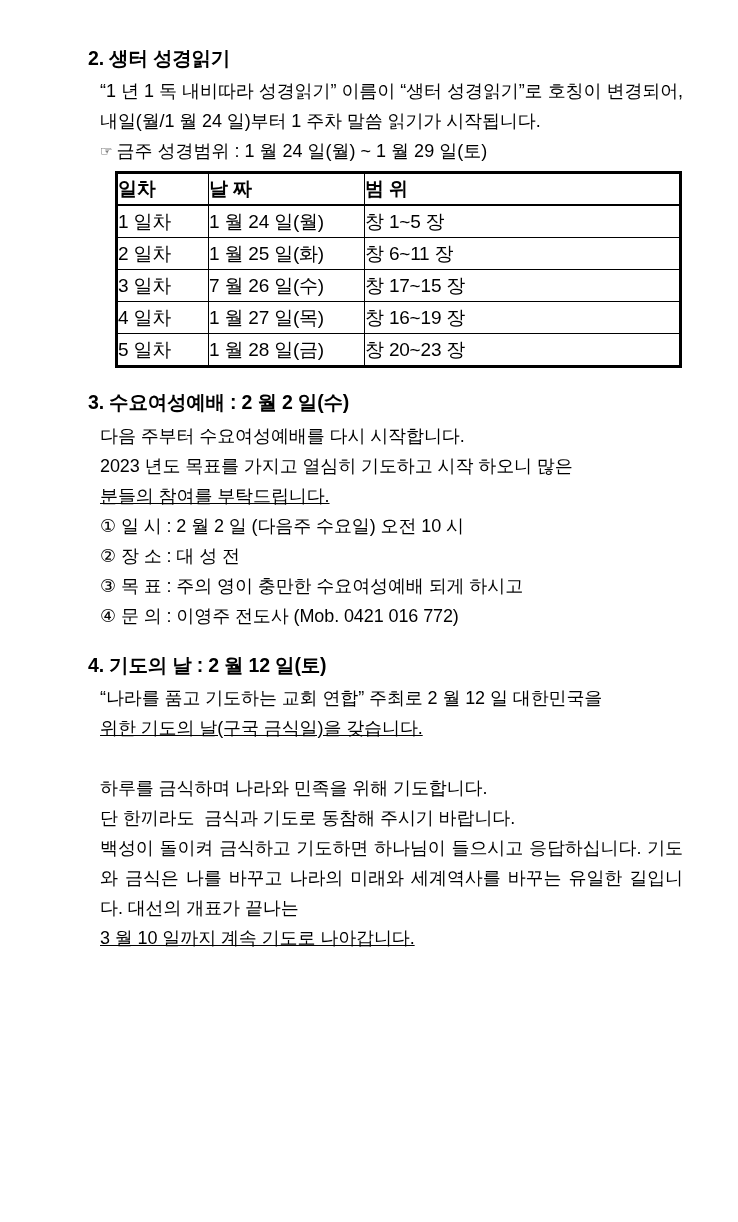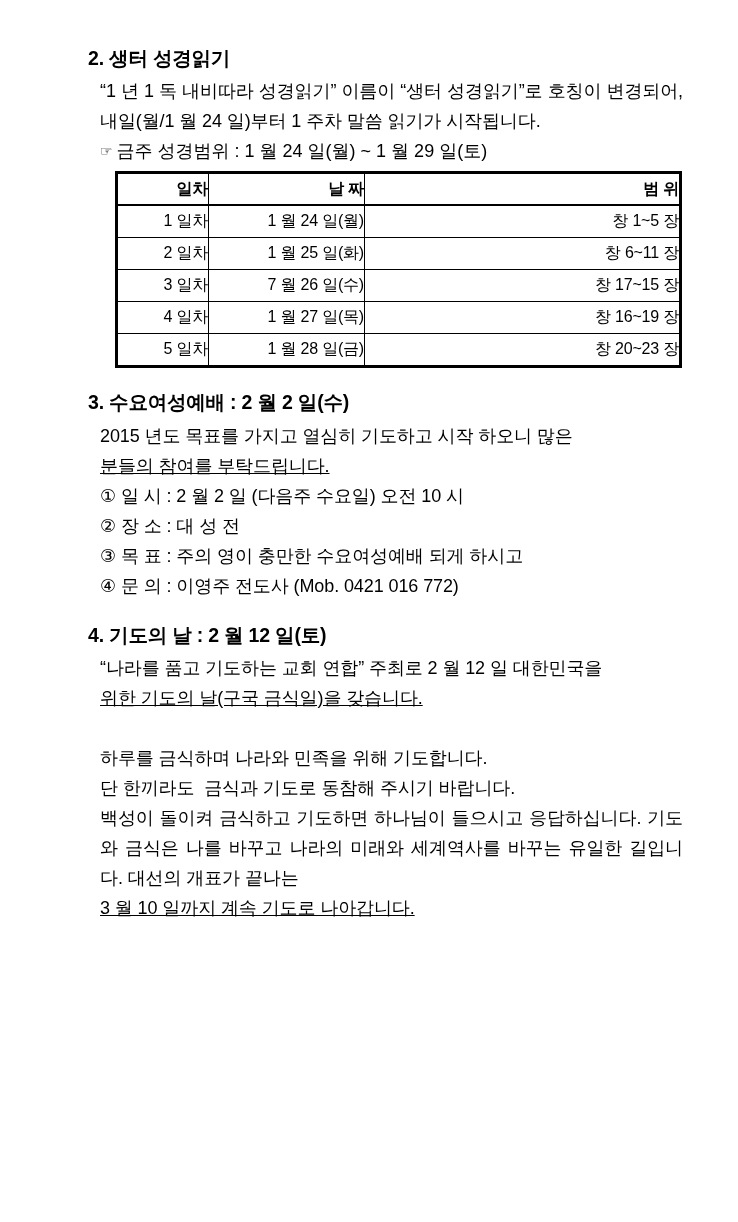--- a/index.html
+++ b/index.html
@@ -95,8 +95,8 @@
   .bible-table th,
   .bible-table td {
     border: 1px solid #000;
-    text-align: right;
-    font-size: 16px;
+    text-align: left;
+    font-size: 19px;
     height: 31px;
     padding: 0;
     letter-spacing: -0.2px;

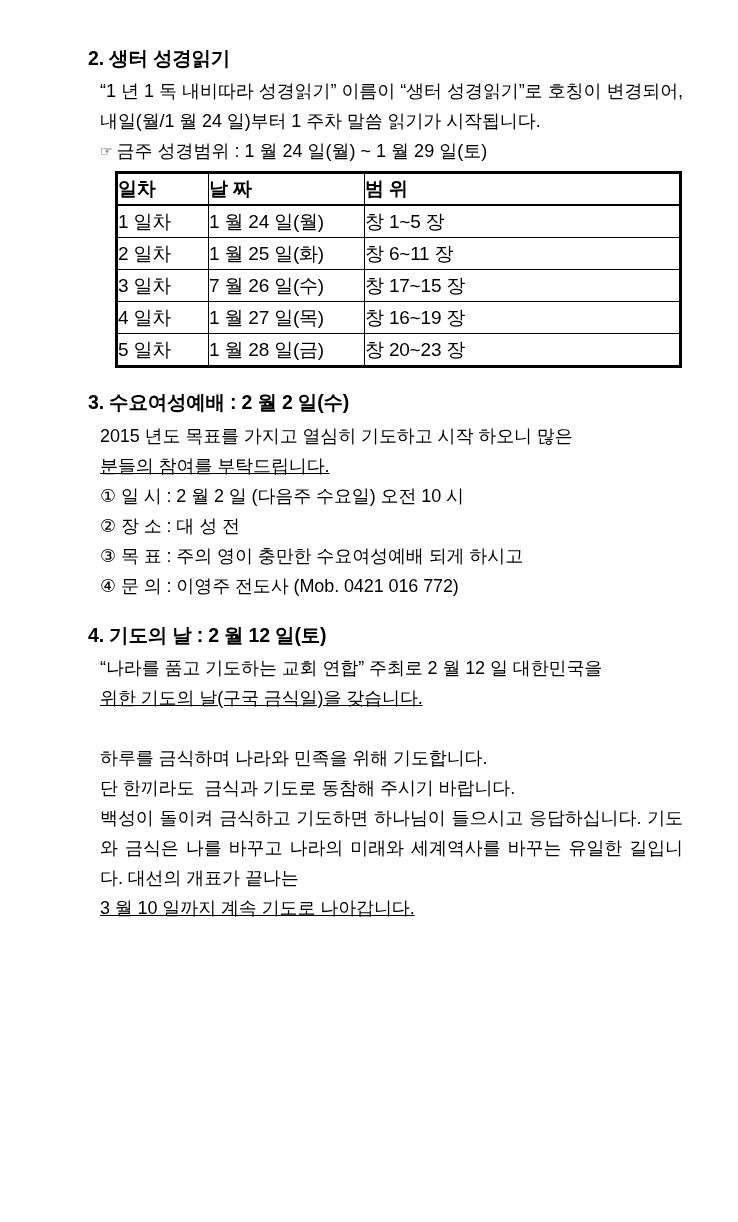--- a/index.html
+++ b/index.html
@@ -188,6 +188,7 @@
 
   <div class="section">
     <h2 class="sec-title">3. 수요여성예배 : 2 월 2 일(수)</h2>
+    <p class="body-line">다음 주부터 수요여성예배를 다시 시작합니다.</p>
     <p class="para justify"><span>2015 년도 목표를 가지고 열심히 기도하고 시작 하오니 많은</span><span class="lastline">분들의 참여를 부탁드립니다.</span></p>
     <p class="hang">① 일 시 : 2 월 2 일 (다음주 수요일) 오전 10 시</p>
     <p class="hang">② 장 소 : 대 성 전</p>

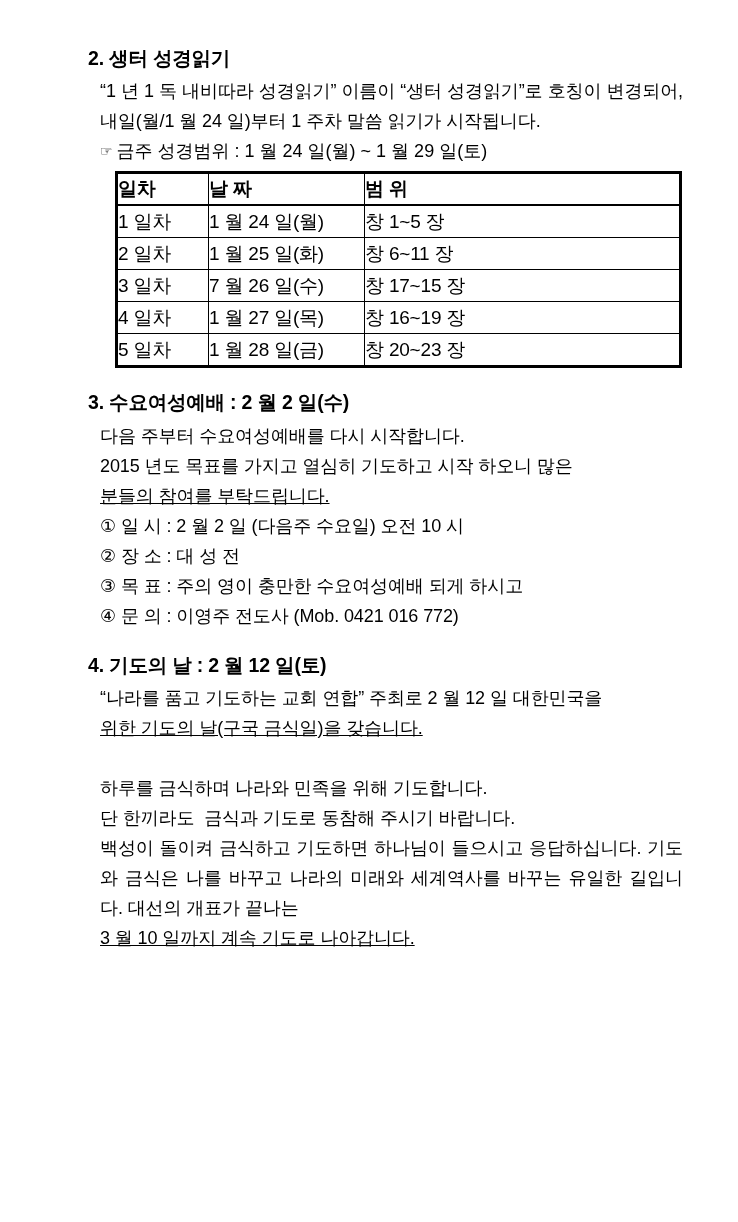--- a/index.html
+++ b/index.html
@@ -189,7 +189,7 @@
   <div class="section">
     <h2 class="sec-title">3. 수요여성예배 : 2 월 2 일(수)</h2>
     <p class="body-line">다음 주부터 수요여성예배를 다시 시작합니다.</p>
-    <p class="para justify"><span>2015 년도 목표를 가지고 열심히 기도하고 시작 하오니 많은</span><span class="lastline">분들의 참여를 부탁드립니다.</span></p>
+    <p class="para justify"><span>2023 년도 목표를 가지고 열심히 기도하고 시작 하오니 많은</span><span class="lastline">분들의 참여를 부탁드립니다.</span></p>
     <p class="hang">① 일 시 : 2 월 2 일 (다음주 수요일) 오전 10 시</p>
     <p class="hang">② 장 소 : 대 성 전</p>
     <p class="hang">③ 목 표 : 주의 영이 충만한 수요여성예배 되게 하시고</p>

